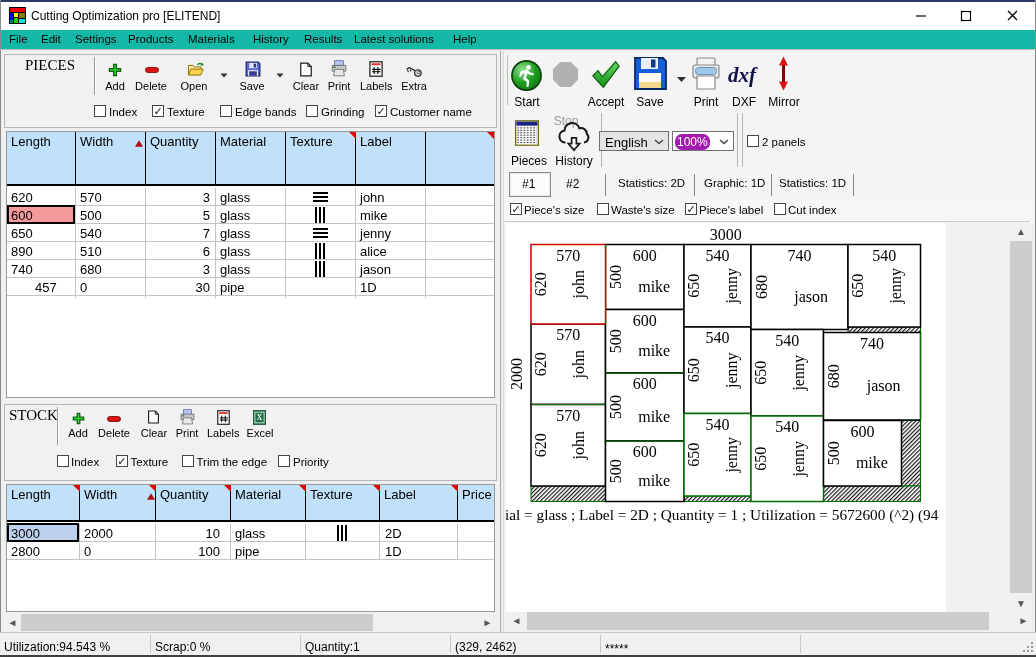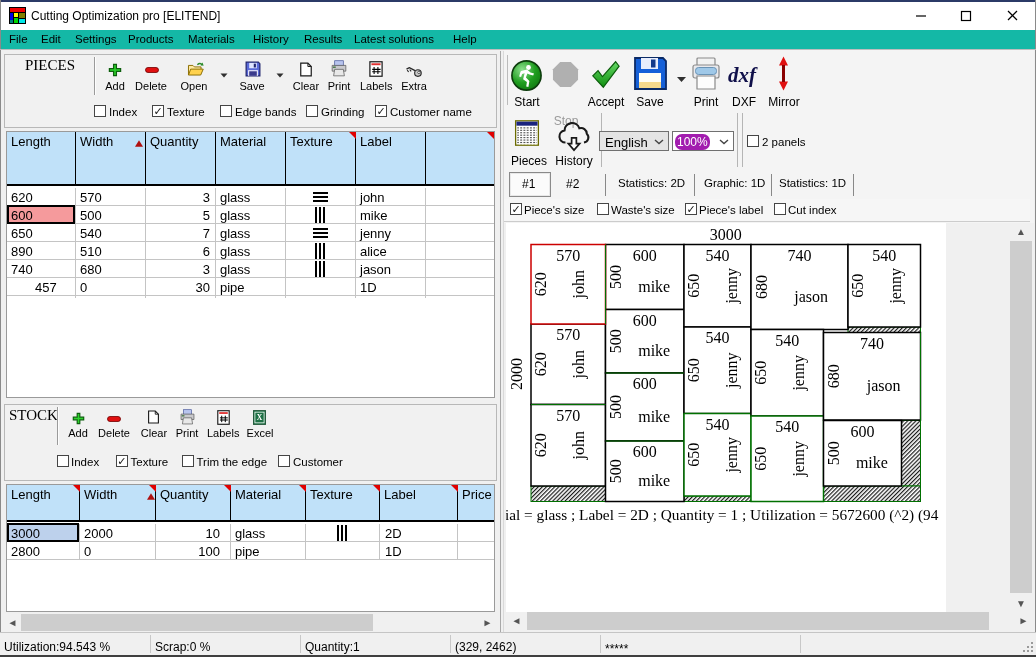--- a/index.html
+++ b/index.html
@@ -264,7 +264,7 @@
   <div class="cb" style="left:182px;top:455px;"></div>
     <div class="cbt" style="left:196.5px;top:456px;">Trim the edge</div>
   <div class="cb" style="left:278.4px;top:455px;"></div>
-    <div class="cbt" style="left:293px;top:456px;">Customer</div>
+    <div class="cbt" style="left:293px;top:456px;">Priority</div>
 </div>
 
 <div class="abs" style="left:6px;top:484px;width:489px;height:128px;background:#fff;border:1px solid #9a9a9a;"></div>

